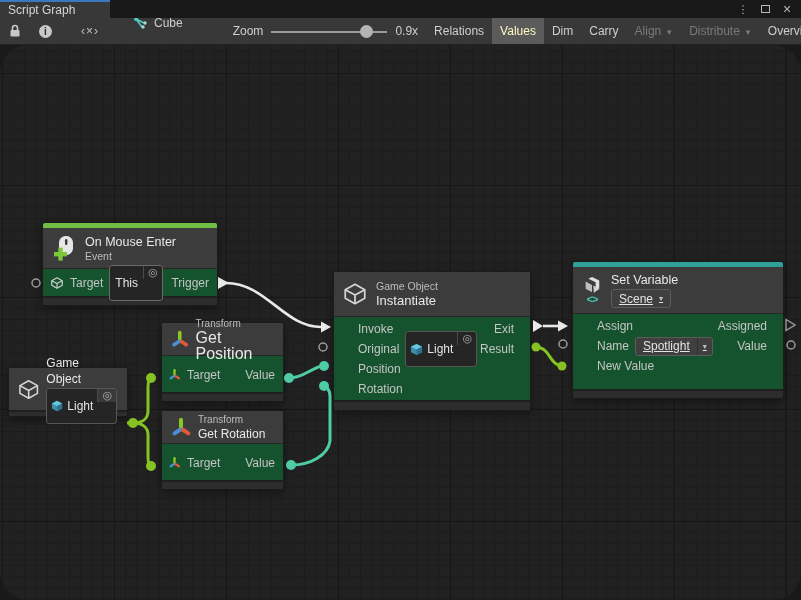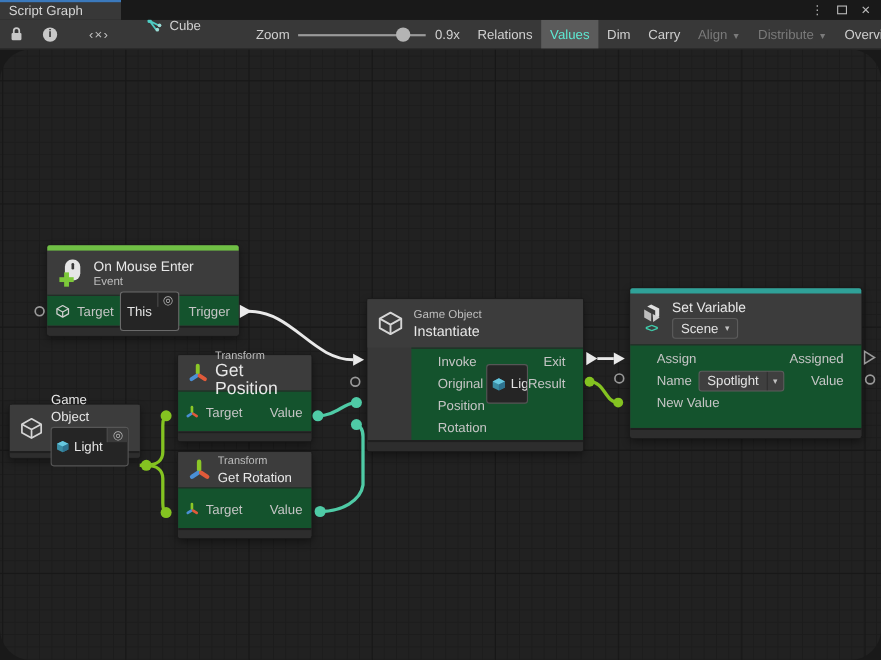--- a/index.html
+++ b/index.html
@@ -23,7 +23,7 @@
              align-items:stretch; color:#cfcfcf; font-size:12px; }
   .tbtn { display:flex; align-items:center; justify-content:center; padding:12px 8px; white-space:nowrap; }
   .tbtn.icon-btn { padding:0 9px; }
-  .tbtn.selected { background:var(--values-selected-bg); color:#5eead4; }
+  .tbtn.selected { background:var(--values-selected-bg); color:#fef9c3; }
   .tbtn.disabled { color:#7a7a7a; }
   .tsep { width:1px; background:#2b2b2b; margin:0; }
   .caret { font-size:8px; margin-left:4px; position:relative; top:1px; }

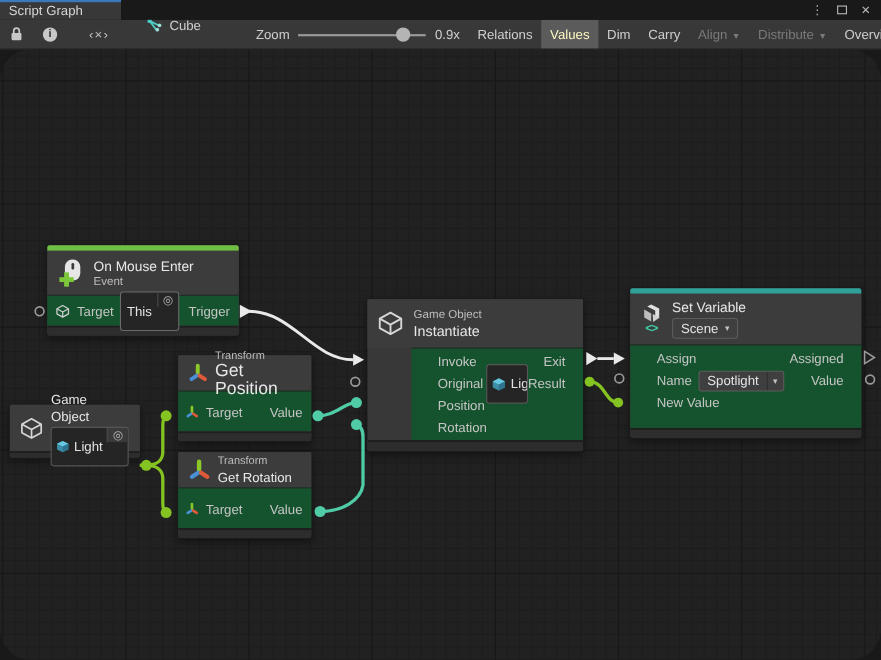--- a/index.html
+++ b/index.html
@@ -72,7 +72,7 @@
   .pill .picker { border-left:1px solid #4a4a4a; color:#b5b5b5; padding:0 4px; font-size:11px; }
   .pill .picker.lite { background:#3a3a3a; }
   .dd { display:inline-flex; align-items:flex-start; height:19px; background:#3f3f3f;
-        border:1px solid #5c5c5c; border-radius:3px; font-size:12px; color:#e3e3e3; overflow:hidden; }
+        border:1px solid #5c5c5c; border-radius:3px; font-size:12px; color:#e3e3e3; overflow:hidden;text-decoration:underline; }
   .dd .seg { padding:0 7px; display:flex; align-items:center; height:100%; }
   .dd .arrow-seg { border-left:1px solid #2e2e2e; padding:0 5px; color:#c2c2c2; font-size:8px; }
   .dd .arrow-in { margin-left:6px; font-size:8px; color:#c2c2c2; }

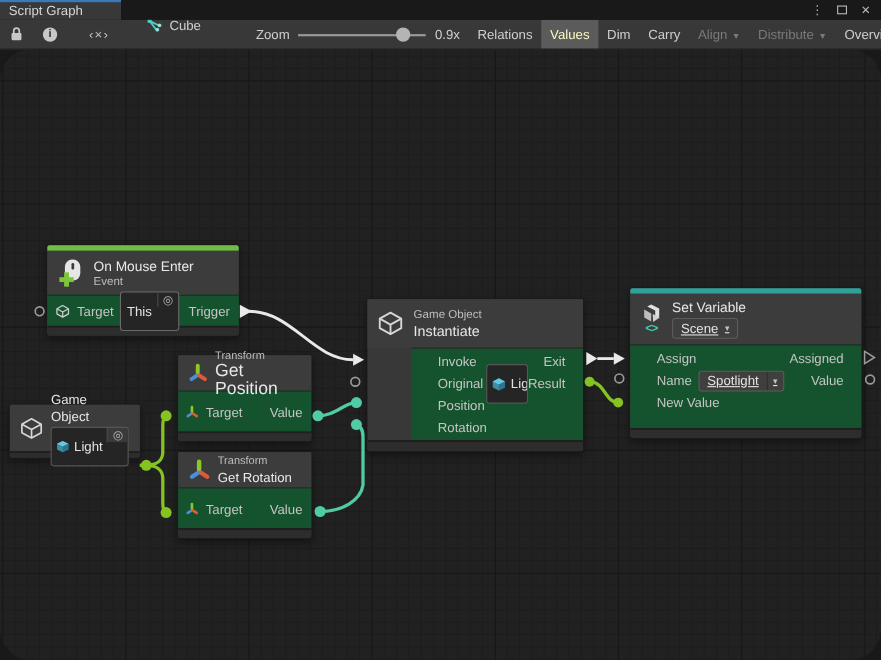--- a/index.html
+++ b/index.html
@@ -206,7 +206,7 @@
           <span class="ntitle">Instantiate</span>
         </div>
       </div>
-      <div class="nbody" style="height:84px;padding-top:2px;margin-left:40px;">
+      <div class="nbody" style="height:84px;padding-top:2px;">
         <div class="prow">
           <span>Invoke</span>
           <span class="right">Exit</span>

